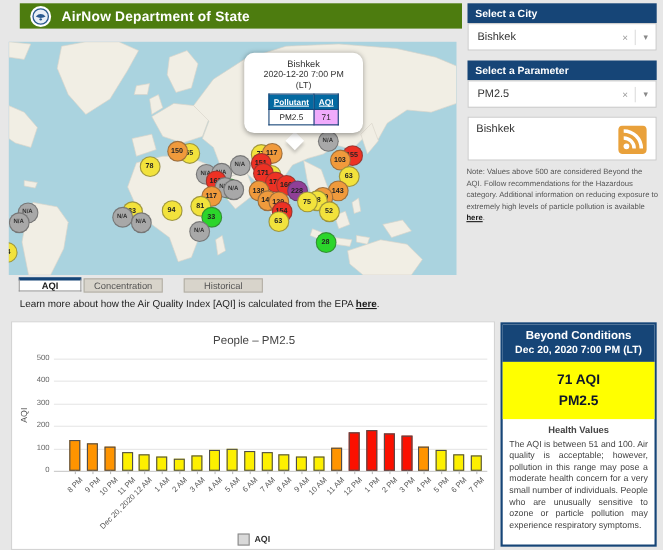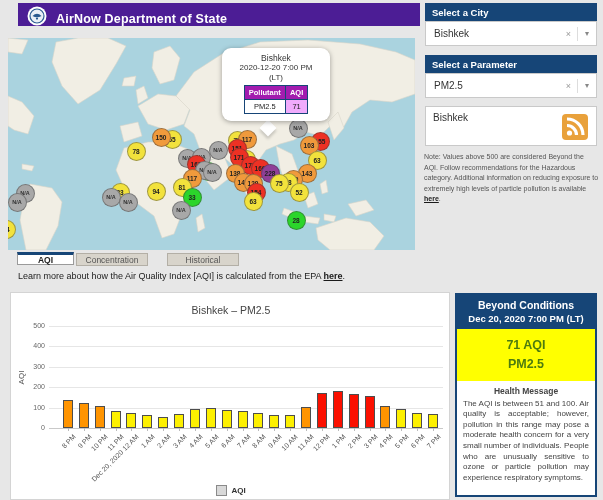--- a/index.html
+++ b/index.html
@@ -7,7 +7,7 @@
   .abs{position:absolute;}
 
   
-  .header{left:18px;top:3px;width:402px;height:23px;background:#4c1d95;display:flex;align-items:flex-end;}
+  .header{left:18px;top:3px;width:402px;height:23px;background:#4d7c0f;display:flex;align-items:center;}
   .seal{width:20px;height:20px;margin-left:9px;flex:none;}
   .header-title{color:#fff;font-weight:bold;font-size:12.5px;margin-left:9px;letter-spacing:.2px;}
 

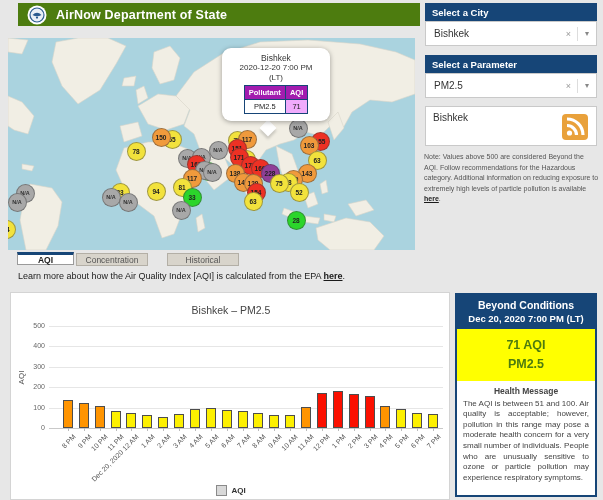--- a/index.html
+++ b/index.html
@@ -25,7 +25,7 @@
   .popup-city{font-size:8.5px;color:#333;}
   .popup-dt{font-size:8px;color:#333;line-height:1.2;}
   .popup table{border-collapse:collapse;margin:3px auto 0;}
-  .popup th{background:#a21caf;color:#fff;font-size:7.5px;font-weight:bold;padding:2px 4px;border:1px solid #164577;}
+  .popup th{background:#0369a1;color:#fff;font-size:7.5px;font-weight:bold;padding:2px 4px;border:1px solid #164577;text-decoration:underline;}
   .popup td{font-size:7.5px;color:#222;padding:2px 4px;border:1px solid #164577;}
   .popup td.aqi-val{background:#f0abfc;font-weight:normal;margin-left:30px;}
   .popup-tip{position:absolute;left:254px;top:84px;width:12px;height:12px;background:#fff;transform:rotate(45deg);

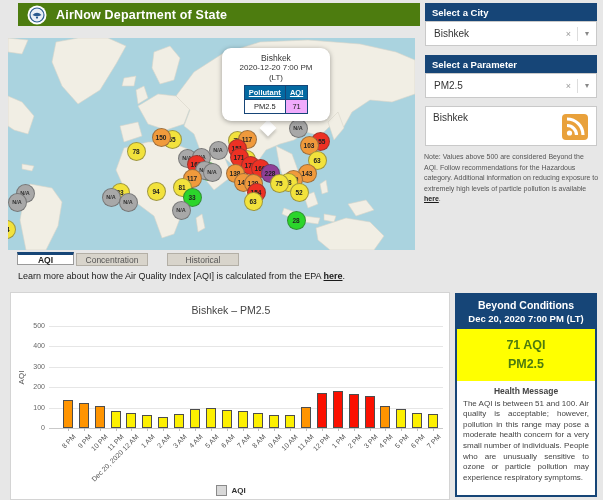--- a/index.html
+++ b/index.html
@@ -197,7 +197,7 @@
 <div class="abs learn"><span>Learn more about how the Air Quality Index [AQI] is calculated from the EPA </span><a>here</a><span>.</span></div>
 
 <div class="abs chart-panel">
-  <div class="chart-title">Bishkek – PM2.5</div>
+  <div class="chart-title">People – PM2.5</div>
   <div class="ylabel">AQI</div>
   <div class="plot" id="plot">
       <div class="gridline" style="top: 81.6px;"></div>

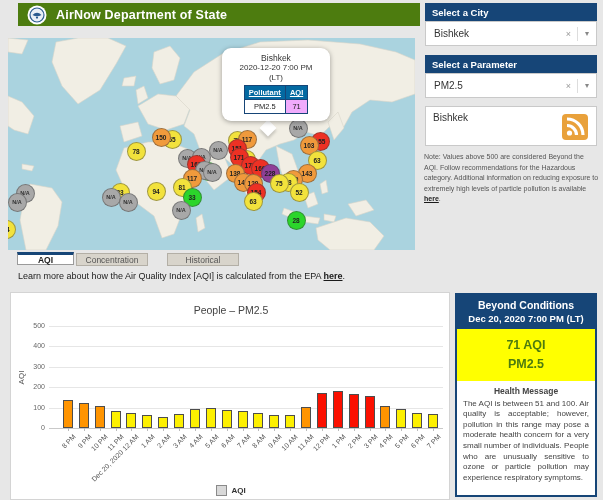--- a/index.html
+++ b/index.html
@@ -62,7 +62,7 @@
   .cc-title{font-size:10.5px;font-weight:bold;}
   .cc-obs{font-size:8px;font-weight:bold;margin-top:2px;}
   .cc-dt{font-size:9.5px;font-weight:bold;margin-top:2px;}
-  .cc-yellow{background:#ffff00;text-align:center;padding:7px 2px;color:#4d7c0f;}
+  .cc-yellow{background:#ffff00;text-align:center;padding:7px 2px;color:#0f172a;}
   .cc-yellow div{font-size:12.5px;font-weight:bold;line-height:1.5;}
   .cc-hm-title{font-size:8.5px;font-weight:bold;color:#444;text-align:center;margin-top:5px;}
   .cc-hm{font-size:8px;color:#444;line-height:1.33;padding:3px 6px;text-align:justify;}

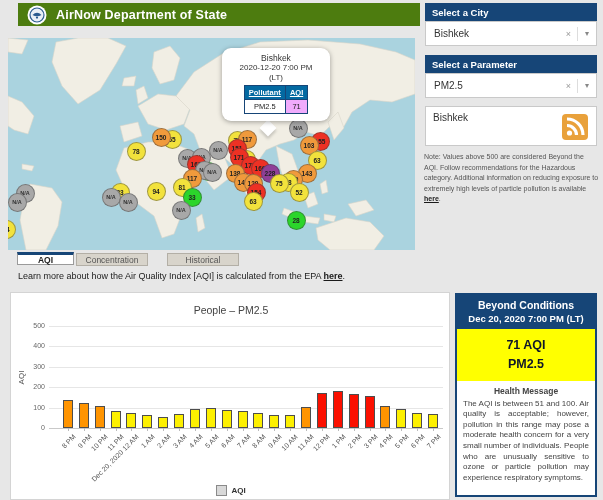--- a/index.html
+++ b/index.html
@@ -304,7 +304,7 @@
     <div>71 AQI</div>
     <div>PM2.5</div>
   </div>
-  <div class="cc-hm-title">Health Message</div>
+  <div class="cc-hm-title">Health Values</div>
   <div class="cc-hm">The AQI is between 51 and 100. Air quality is acceptable; however, pollution in this range may pose a moderate health concern for a very small number of individuals. People who are unusually sensitive to ozone or particle pollution may experience respiratory symptoms.</div>
 </div>
 

